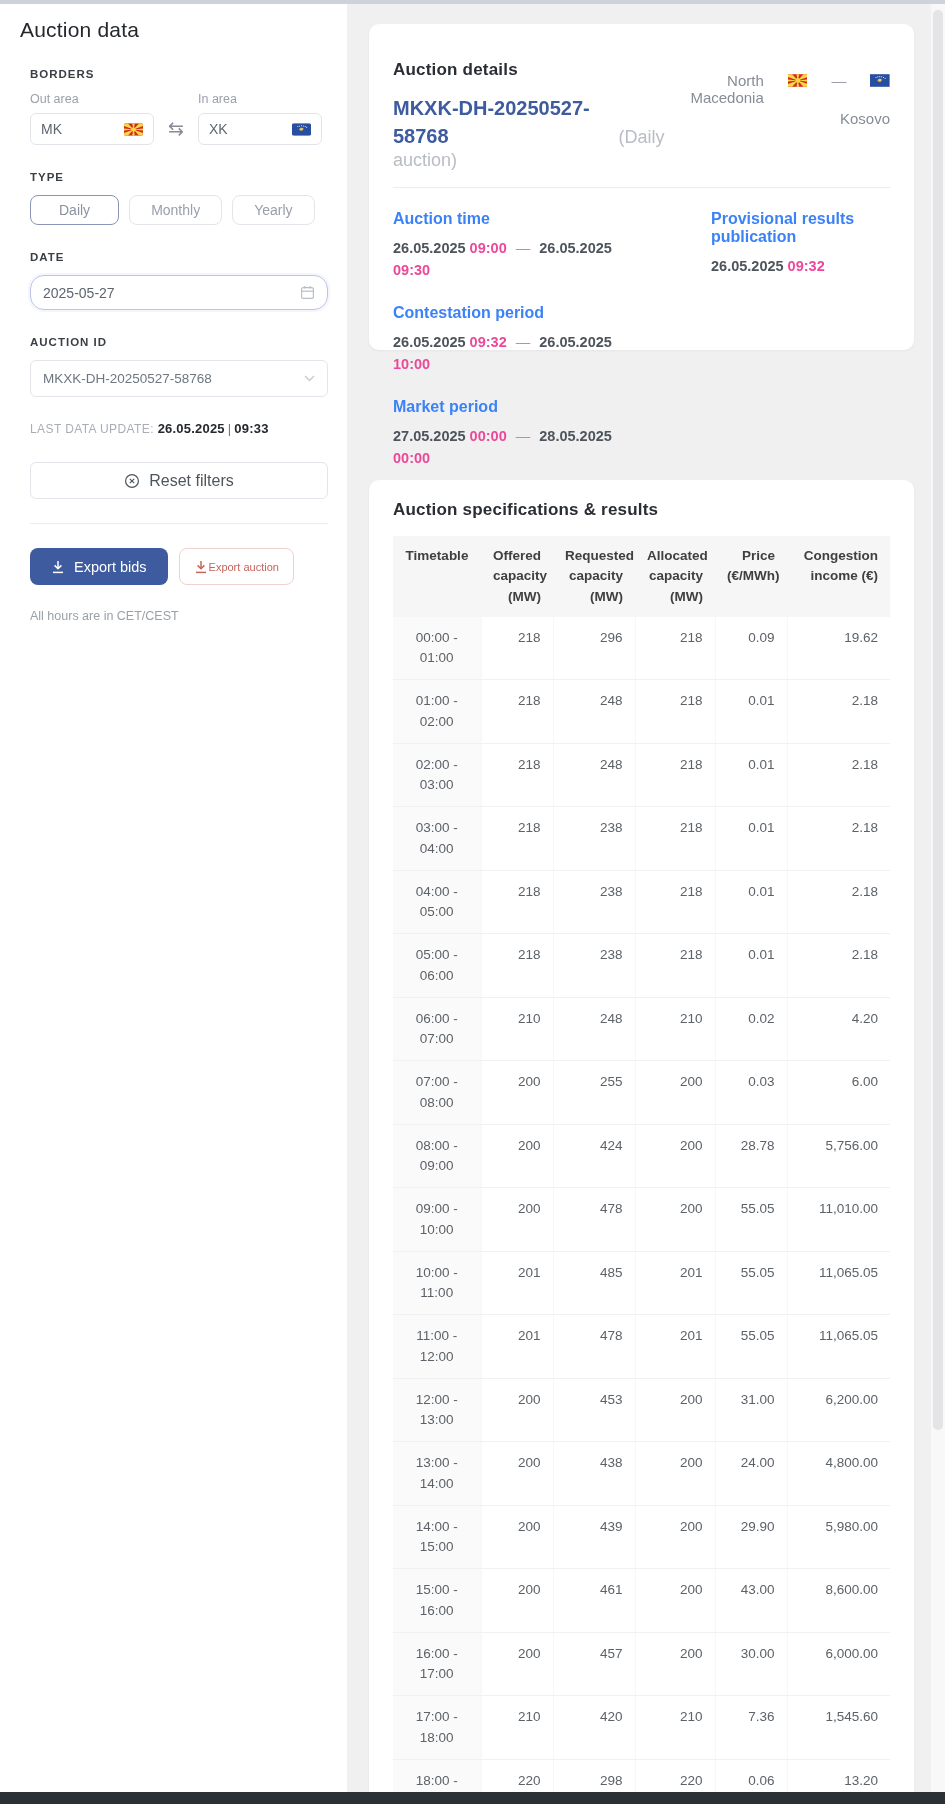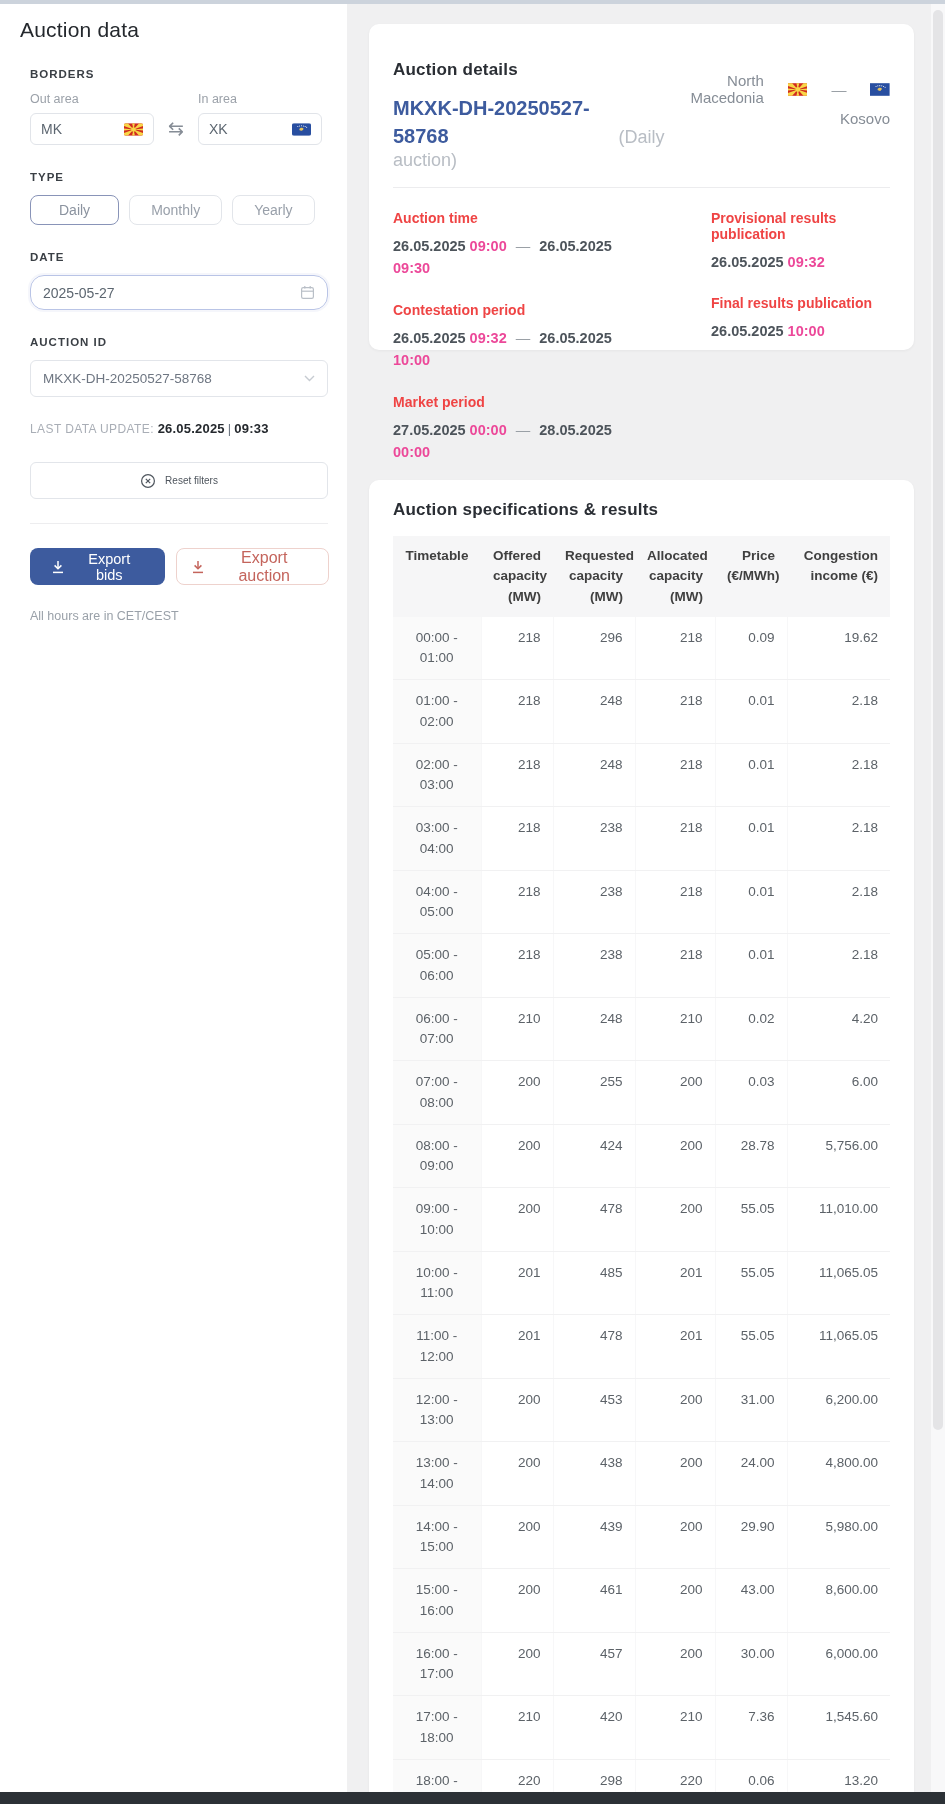--- a/index.html
+++ b/index.html
@@ -57,7 +57,7 @@
   .auction-id { display:inline-block; width:217px; font-size:20px; font-weight:600; color:#3d5b9e; line-height:1.4; cursor:pointer; }
   .auction-type { font-size:18px; color:#b8bdc4; margin-left:4px; }
   .route { text-align:right; margin-top:12px; }
-  .route-line { display:flex; align-items:center; justify-content:flex-end; gap:24px; }
+  .route-line { display:flex; align-items:flex-start; justify-content:flex-end; gap:24px; }
   .route-name { font-size:15px; color:#868d96; }
   .route-dash { font-size:15px; color:#9aa0a6; }
   .route-to { margin-top:4px; font-size:15px; color:#868d96; }

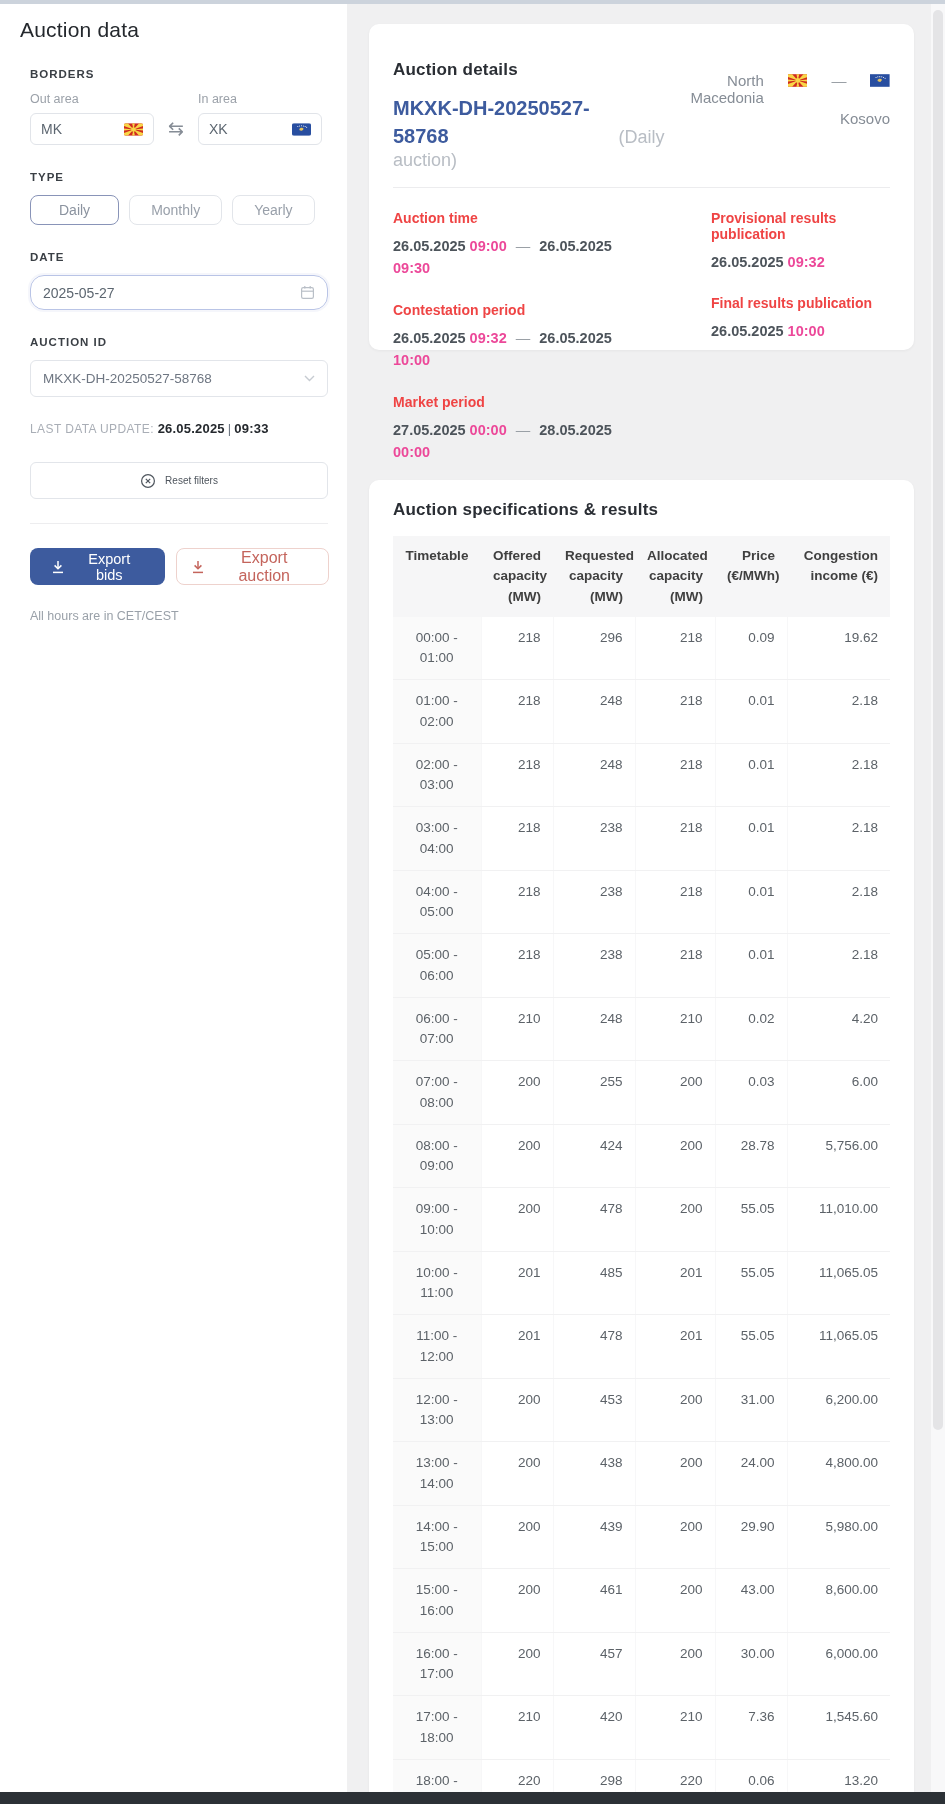--- a/index.html
+++ b/index.html
@@ -67,7 +67,7 @@
   .dg-left { width:318px; }
   .dg-right { flex:1; }
   .section { margin-top:22px; }
-  .section h3 { font-size:14px; font-weight:600; color:#ef4444; }
+  .section h3 { font-size:16px; font-weight:600; color:#3b82f6; }
   .section .val { margin-top:9px; font-size:14.5px; line-height:1.55; color:#4d545b; }
   .dg-left .val { max-width:238px; }
   .d { font-weight:600; color:#4d545b; }

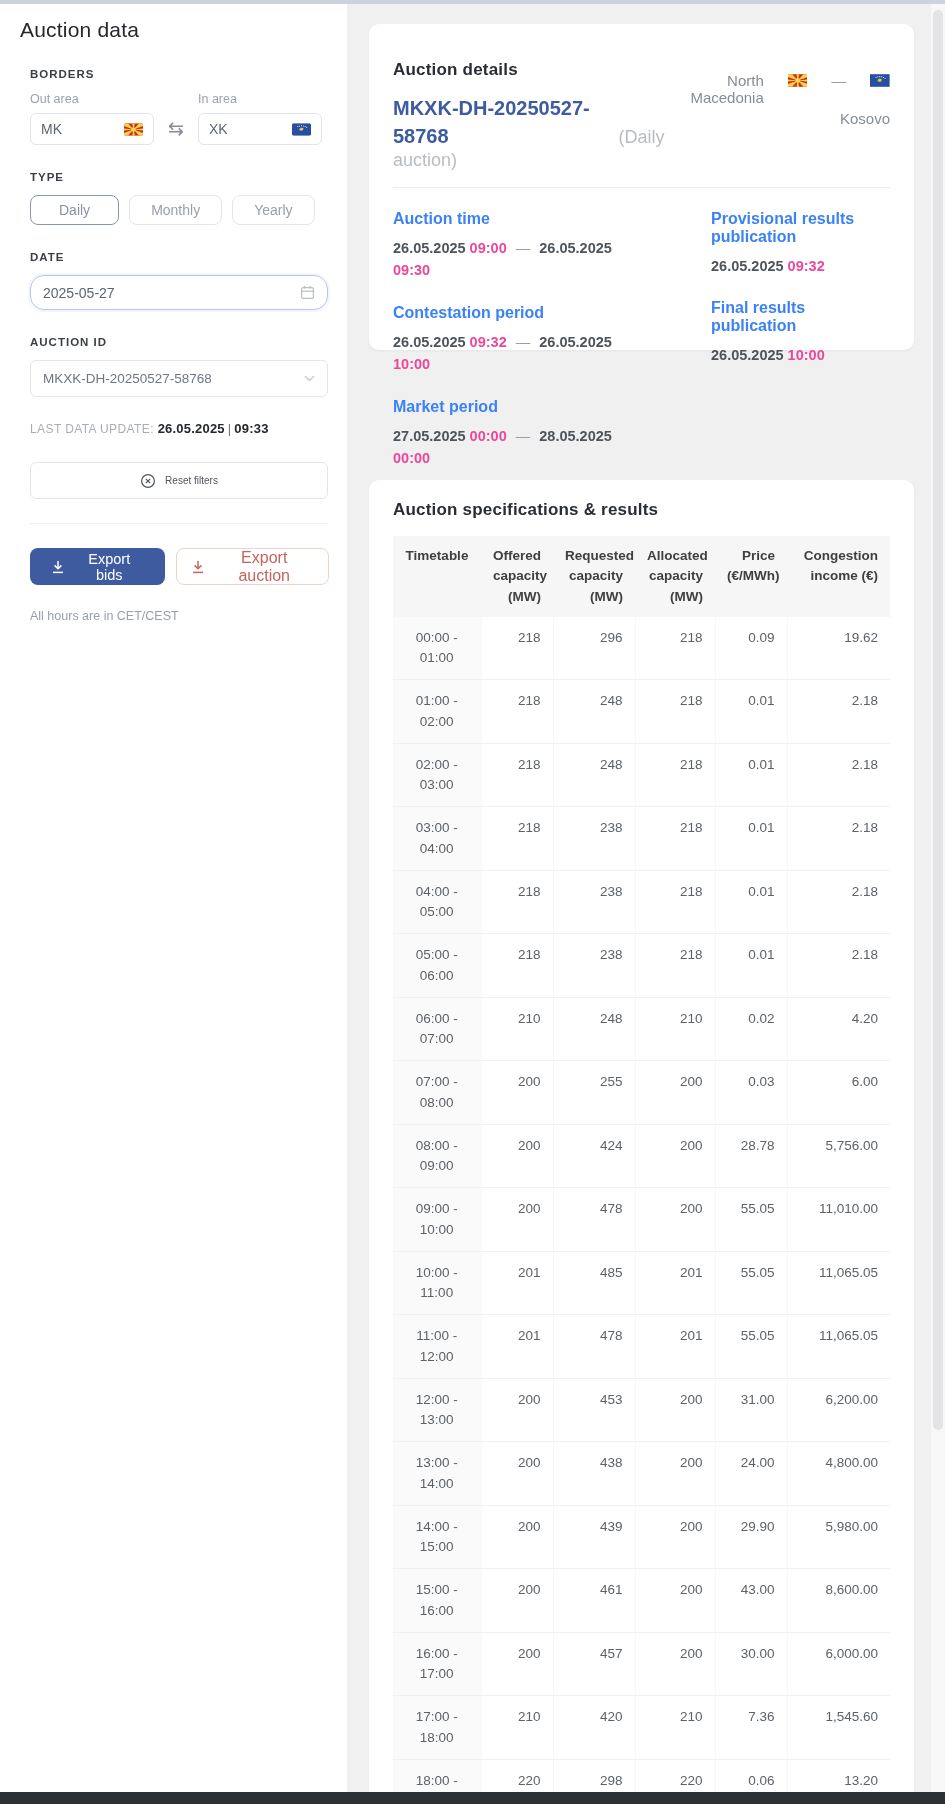--- a/index.html
+++ b/index.html
@@ -317,13 +317,6 @@
             <span class="t">09:32</span>
           </div>
         </div>
-        <div class="section">
-          <h3>Final results publication</h3>
-          <div class="val">
-            <span class="d">26.05.2025</span>
-            <span class="t">10:00</span>
-          </div>
-        </div>
       </div>
     </div>
   </section>

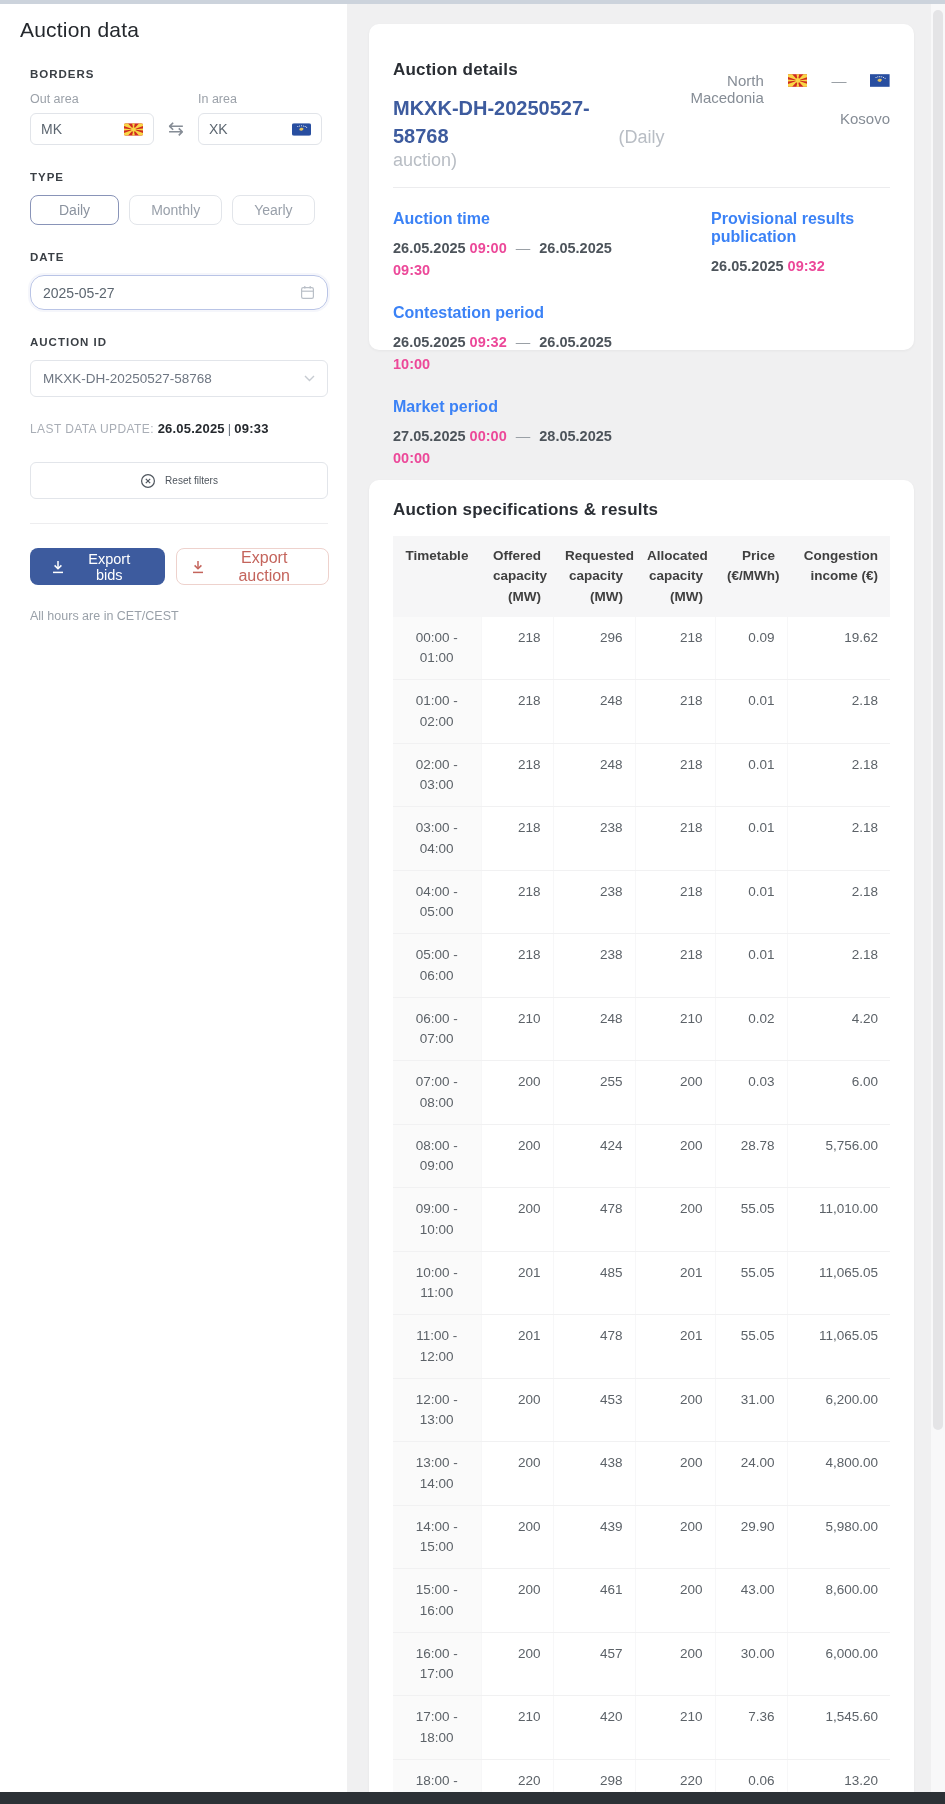--- a/index.html
+++ b/index.html
@@ -34,7 +34,7 @@
   .last-update b { font-size:13px; color:#24282d; letter-spacing:0.2px; }
   .last-update .sep { color:#6e7682; font-weight:400; padding:0 3px; }
   .btn-reset { margin-top:26px; width:298px; height:37px; border:1px solid #e2e5ea; border-radius:6px; background:#fff;
-    display:flex; align-items:center; justify-content:center; gap:9px; font-size:10px; color:#4e555d; cursor:pointer; }
+    display:flex; align-items:center; justify-content:center; gap:9px; font-size:16px; color:#4e555d; cursor:pointer; }
   .sb-divider { width:298px; border-top:1px solid #ededef; margin:24px 0 0; }
   .export-row { display:flex; gap:11px; margin-top:24px; }
   .btn-export-bids { height:37px; border:none; border-radius:8px; background:#3d5b9e; color:#fff;

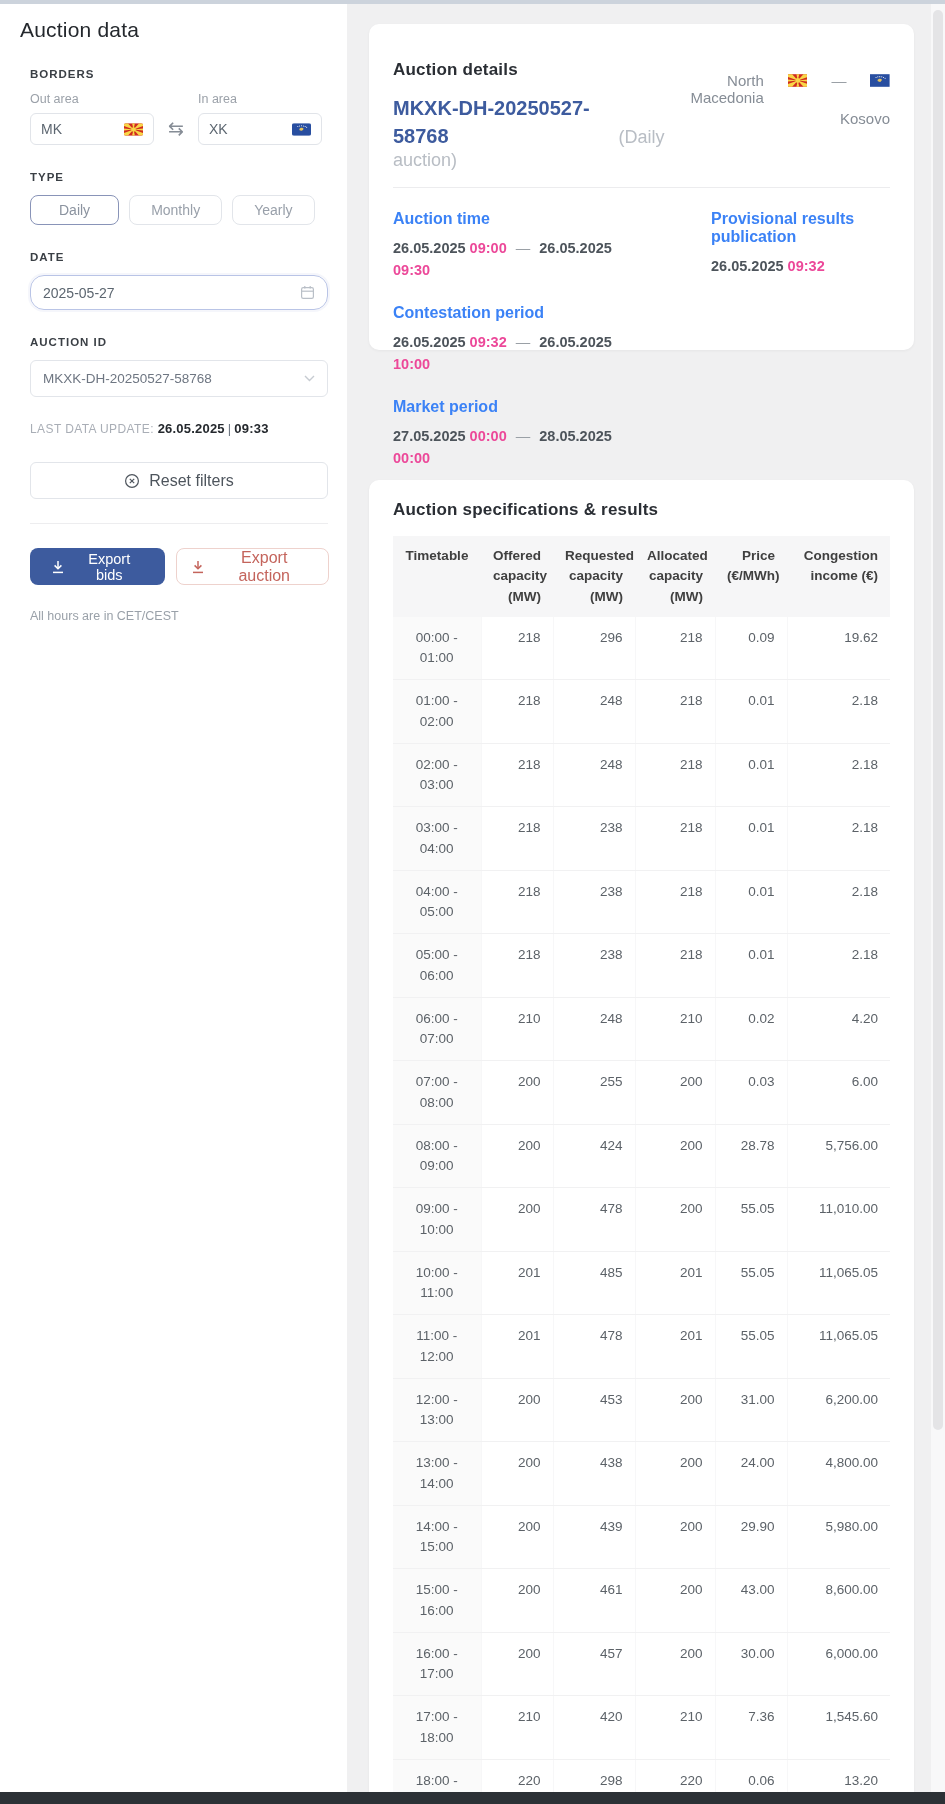--- a/index.html
+++ b/index.html
@@ -40,7 +40,7 @@
   .btn-export-bids { height:37px; border:none; border-radius:8px; background:#3d5b9e; color:#fff;
     display:flex; align-items:center; gap:9px; padding:0 21px; font-size:14.5px; cursor:pointer; }
   .btn-export-auction { height:37px; border:1px solid #eed2cd; border-radius:8px; background:#fff; color:#c4645c;
-    display:flex; align-items:center; gap:9px; padding:0 14px; font-size:16px; cursor:pointer; }
+    display:flex; align-items:center; gap:1px; padding:0 14px; font-size:11px; cursor:pointer; }
   .tz-note { margin-top:24px; font-size:12.5px; color:#9aa1a9; }
 
   

